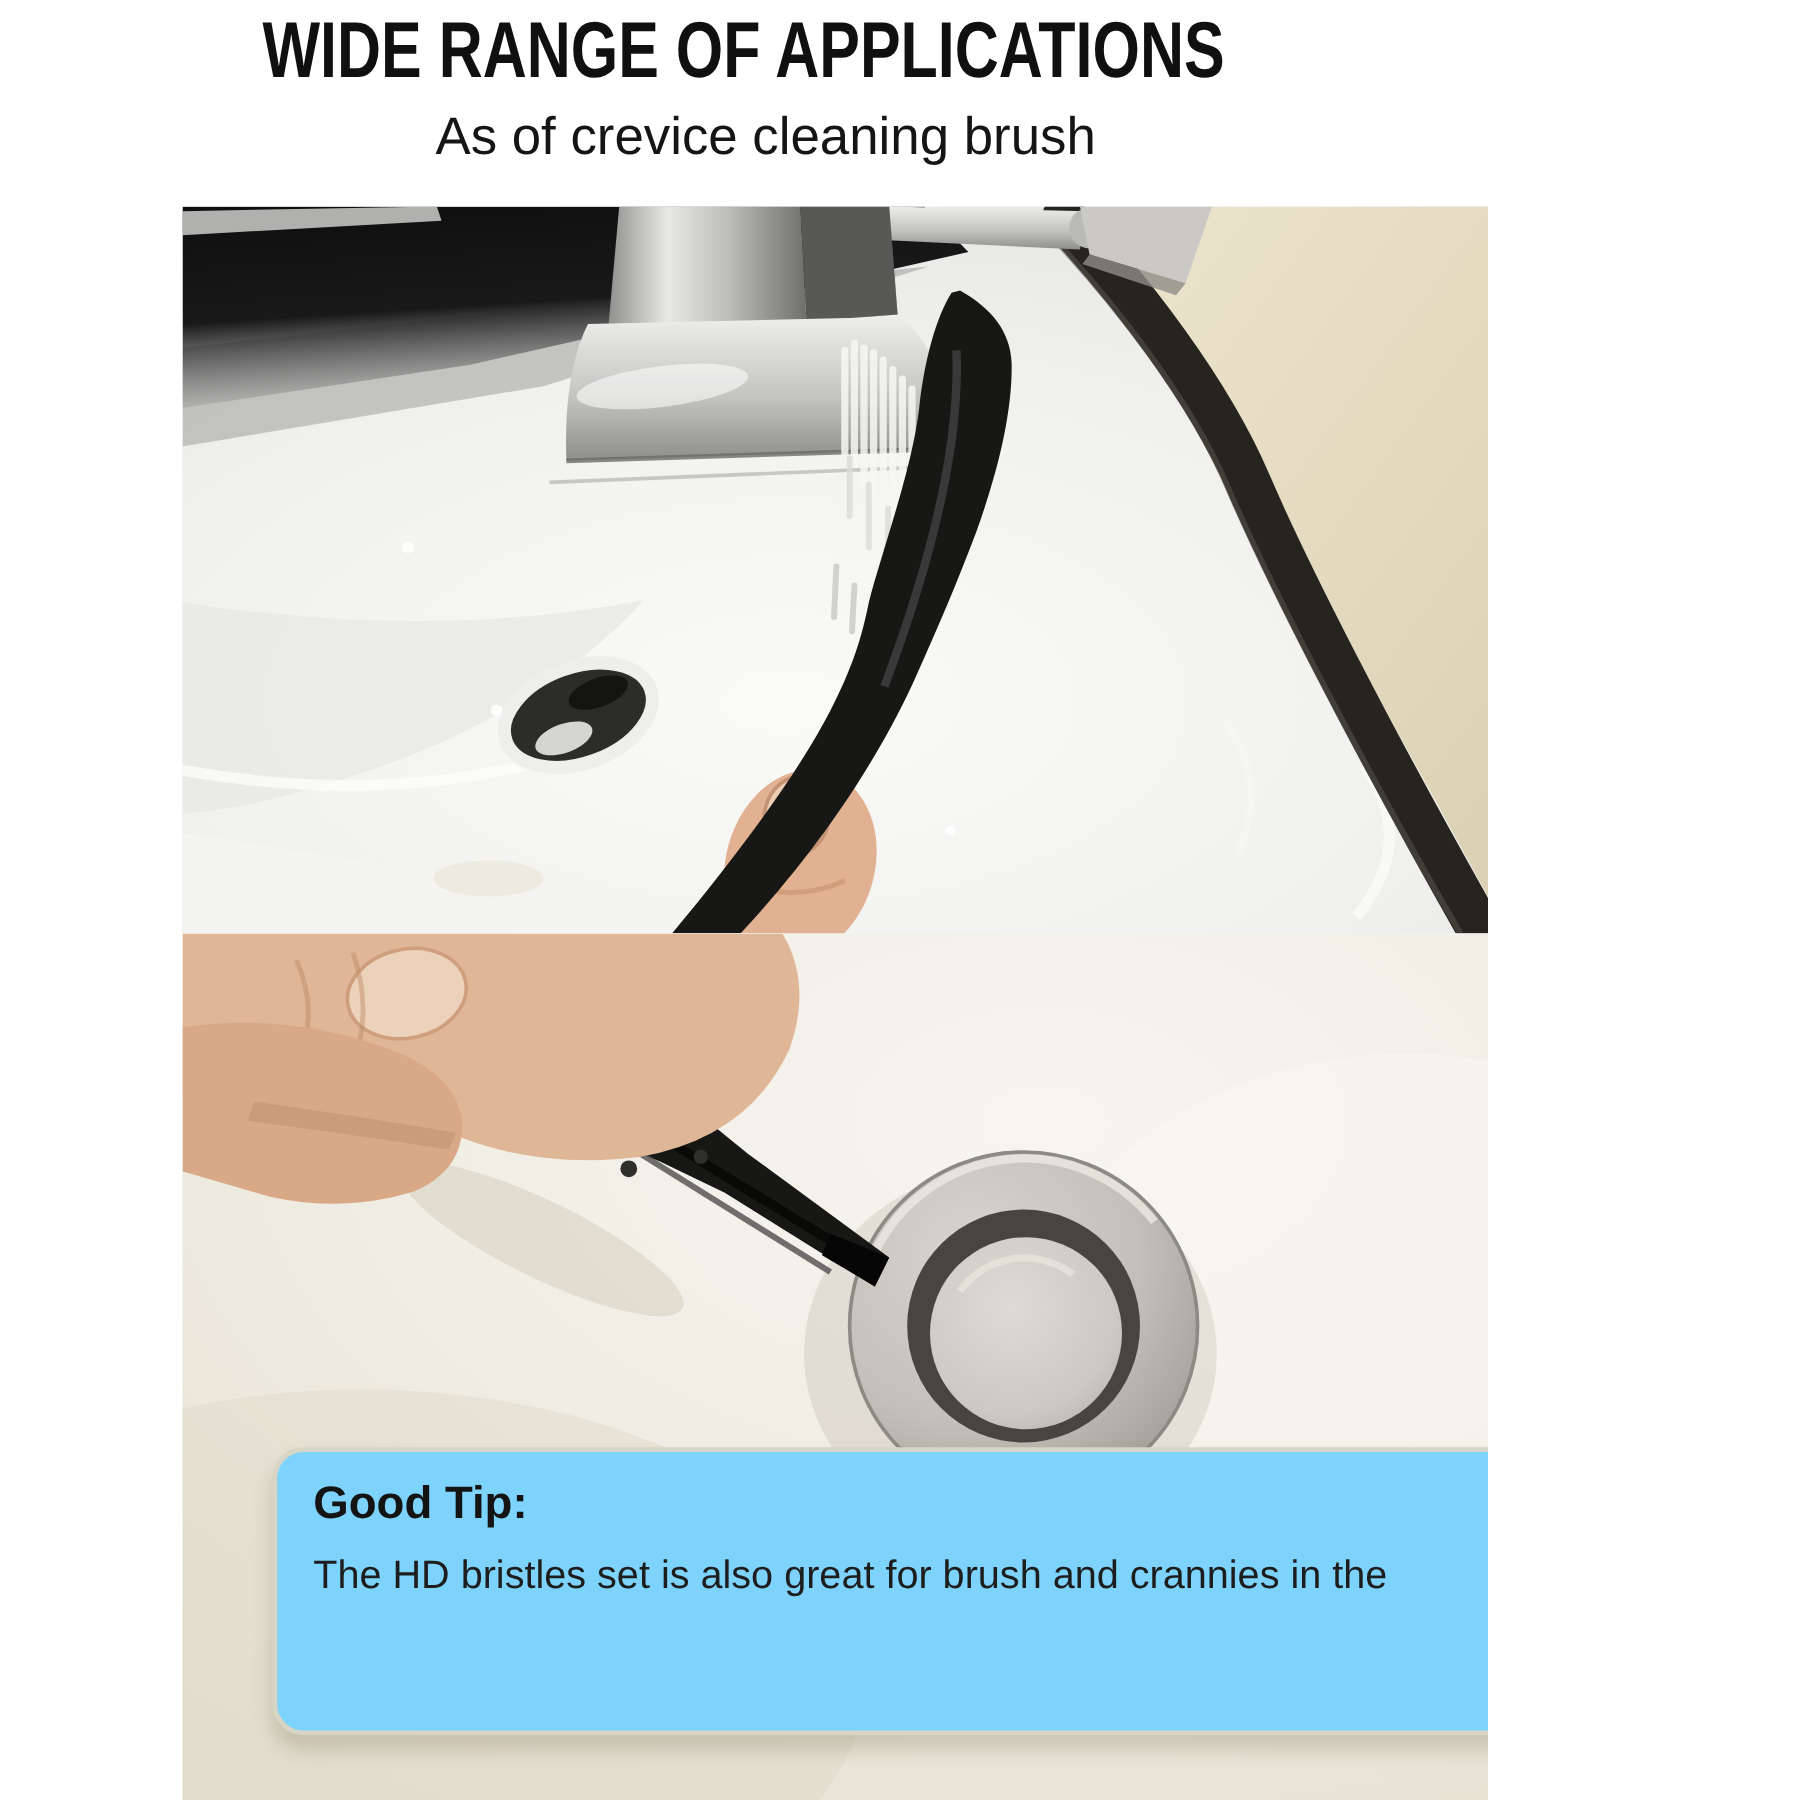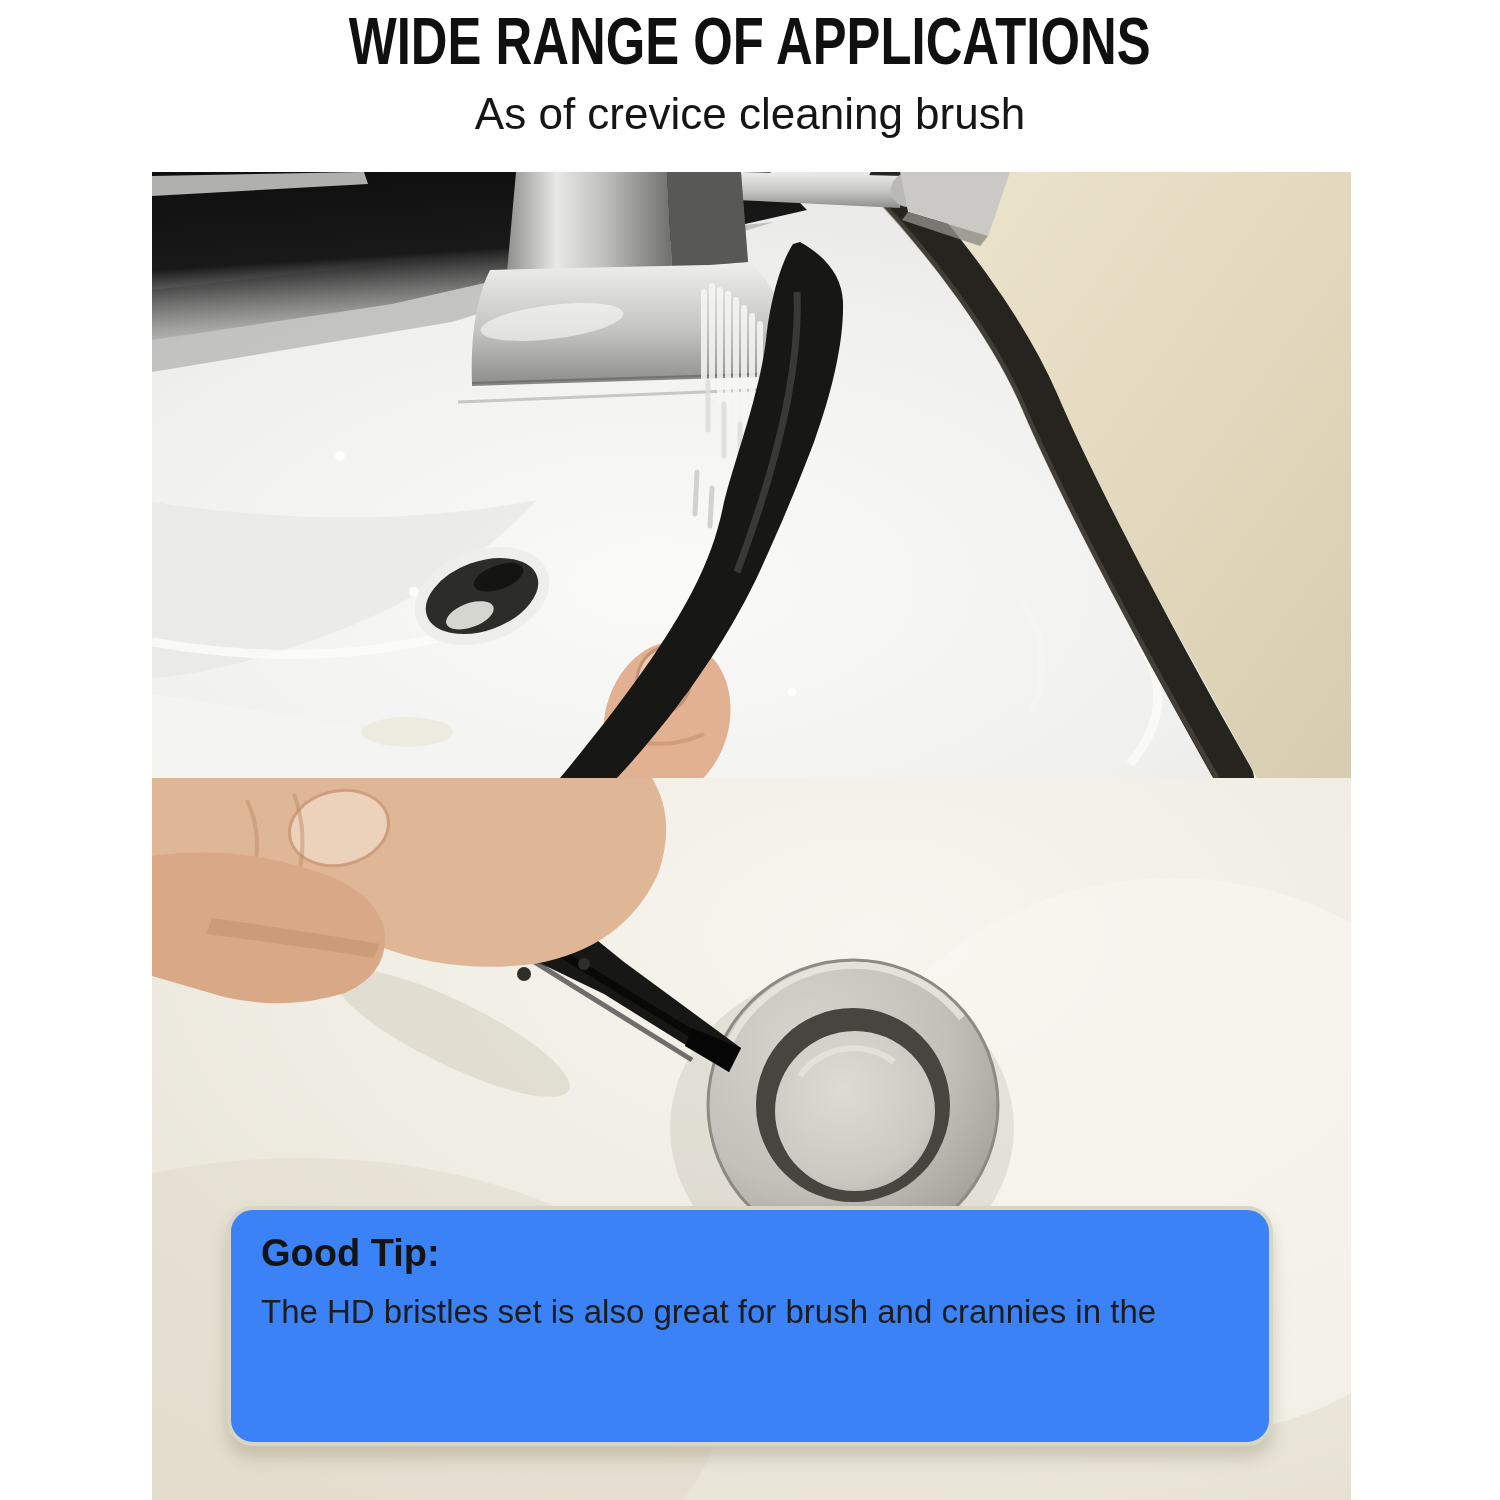--- a/index.html
+++ b/index.html
@@ -4,7 +4,7 @@
 <style>
   html,body{margin:0;padding:0;background:#ffffff;}
   body{font-family:"Liberation Sans","DejaVu Sans",sans-serif;}
-  .page{position:relative;width:1500px;height:1500px;background:#ffffff;overflow:hidden;}
+  .page{position:relative;width:1240px;height:1500px;background:#ffffff;overflow:hidden;}
 
   .title{position:absolute;top:10px;left:0;width:100%;text-align:center;
          font-size:66px;line-height:62px;font-weight:bold;color:#101010;}

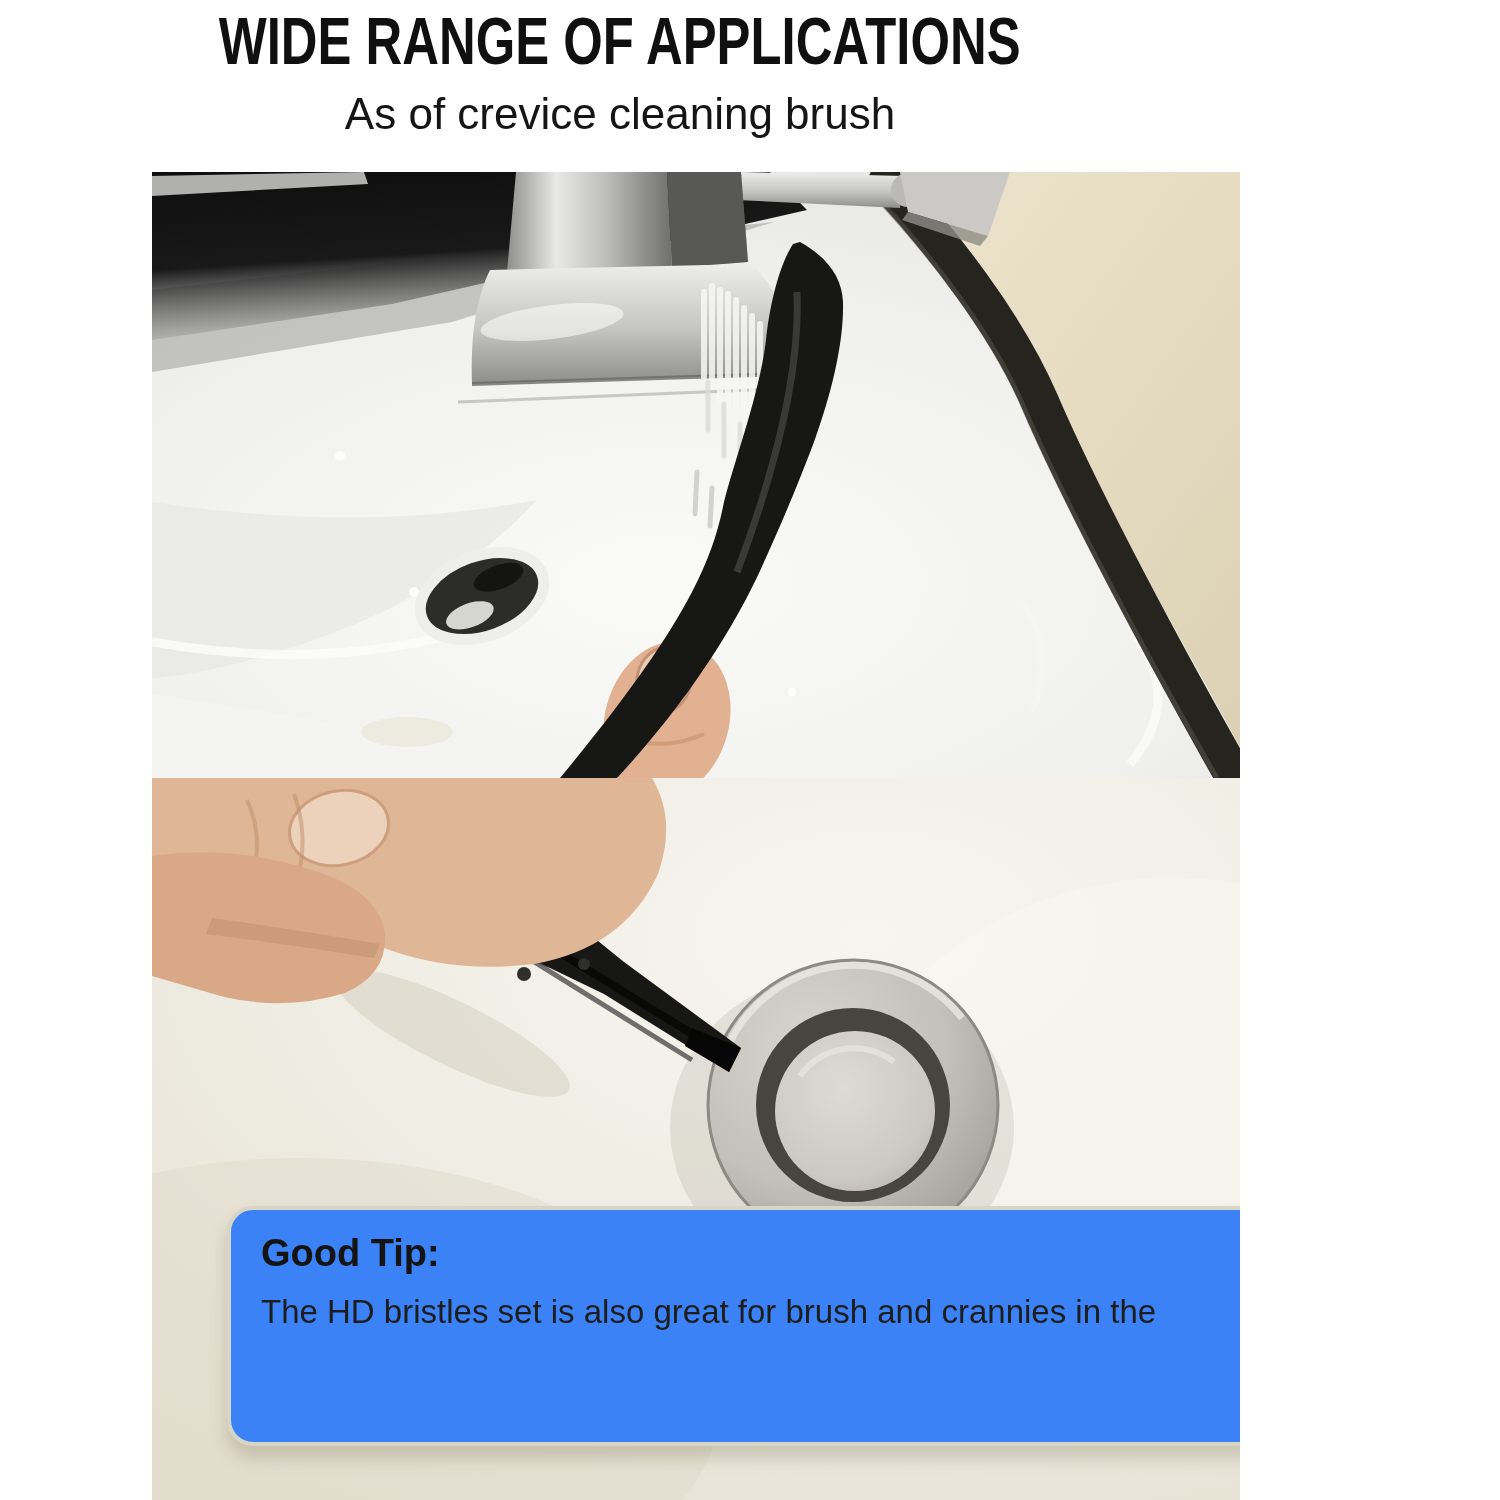--- a/index.html
+++ b/index.html
@@ -10,7 +10,7 @@
          font-size:66px;line-height:62px;font-weight:bold;color:#101010;}
   .title-inner{display:inline-block;transform:scaleX(0.77);transform-origin:center;white-space:nowrap;}
   .subtitle{position:absolute;top:88px;left:0;width:100%;text-align:center;
-            font-size:44px;line-height:52px;font-weight:normal;color:#151515;}
+            font-size:44px;line-height:52px;font-weight:normal;color:#151515;padding-left:18px;}
 
   .photo{position:absolute;left:152px;overflow:hidden;background:#eeeeec;}
   .photo-top{top:172px;width:1199px;height:606px;}

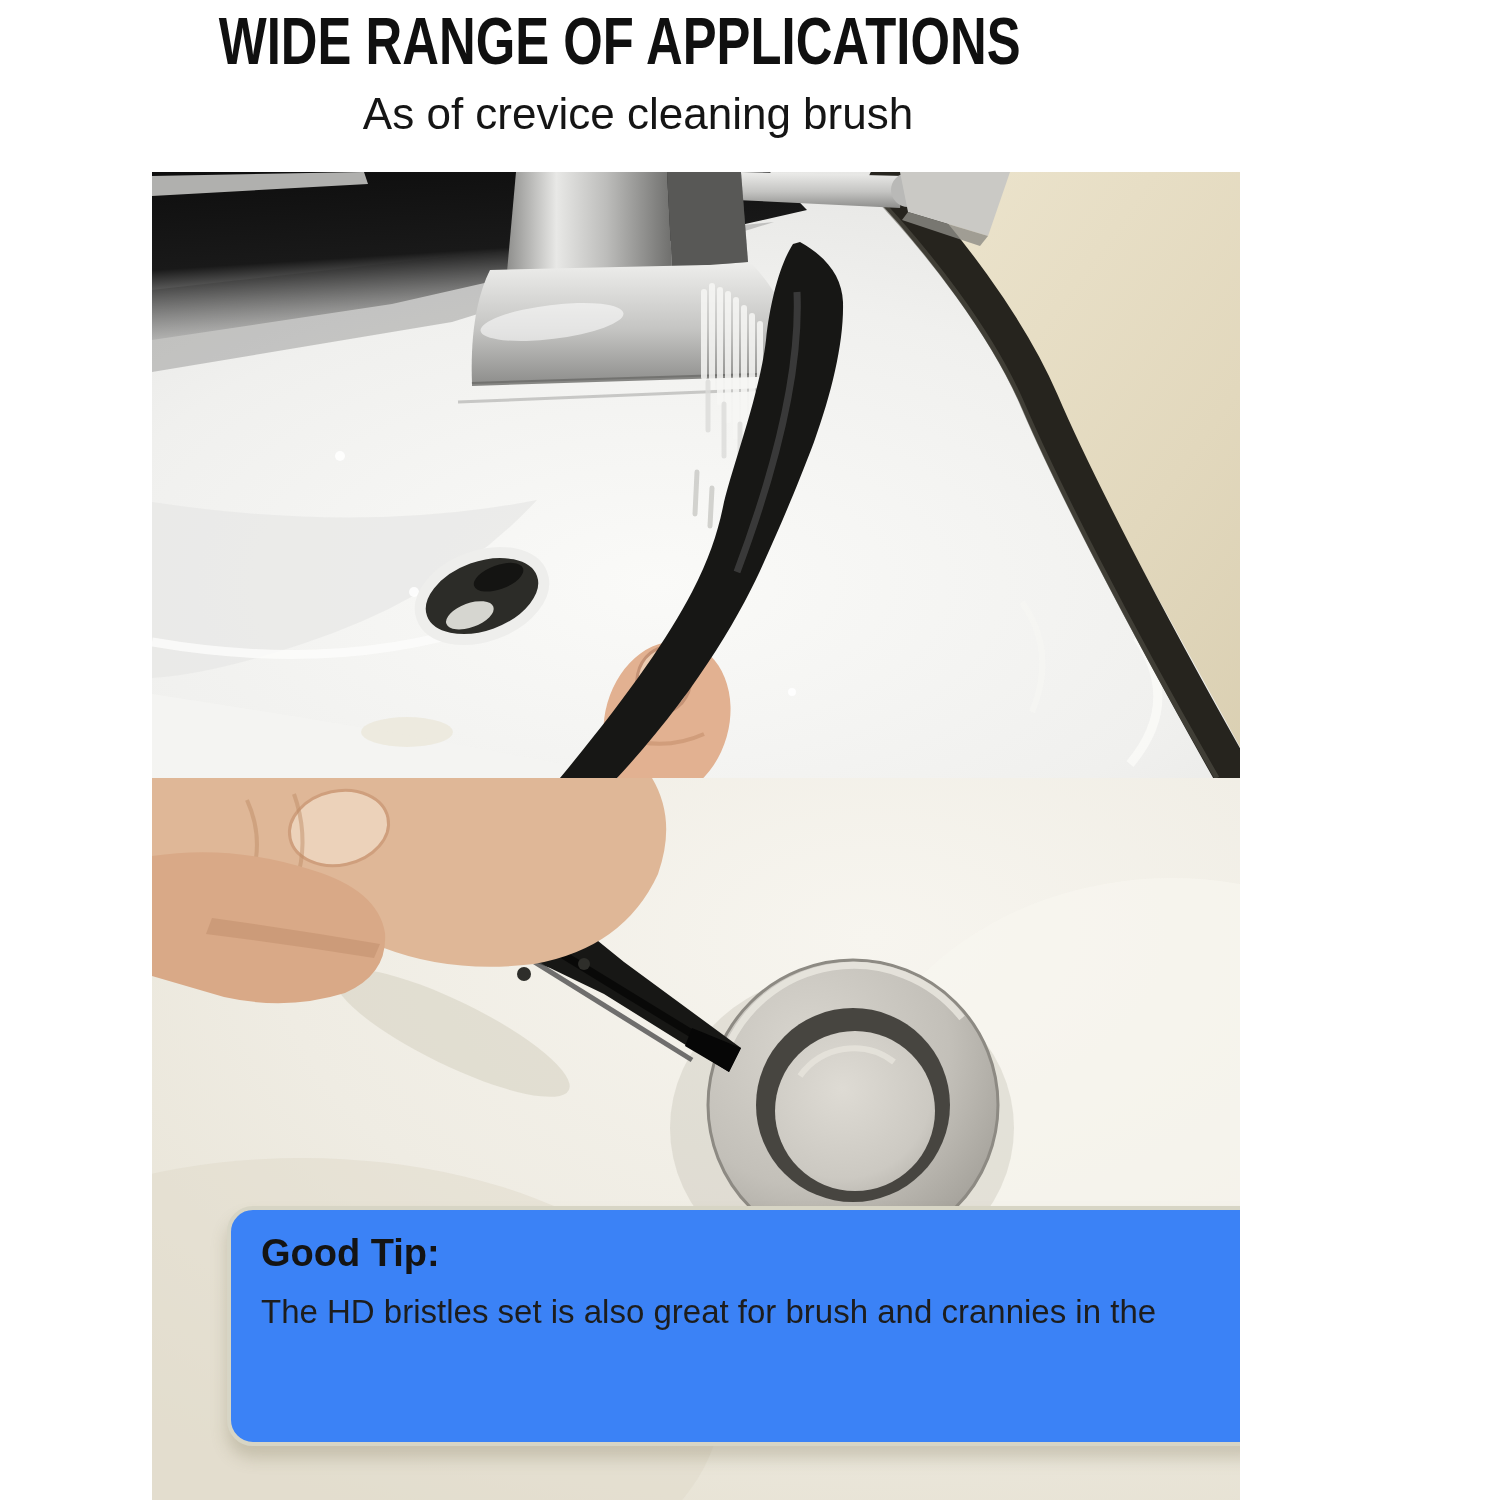--- a/index.html
+++ b/index.html
@@ -18,7 +18,7 @@
   .photo svg{display:block;}
 
   .tip-box{position:absolute;left:227px;top:1206px;width:1046px;height:240px;
-           box-sizing:border-box;background:#3b82f6;
+           box-sizing:border-box;background:#7dd3fc;
            border:4px solid #d7d5c5;border-radius:26px;
            padding:20px 30px 0 30px;
            box-shadow:0 12px 16px rgba(110,102,72,0.25);}

